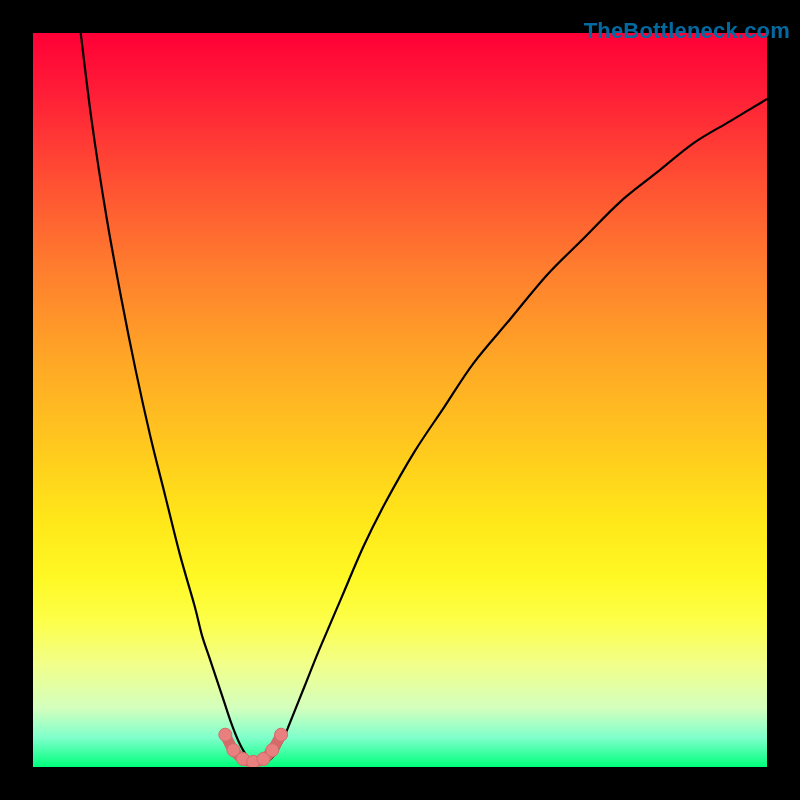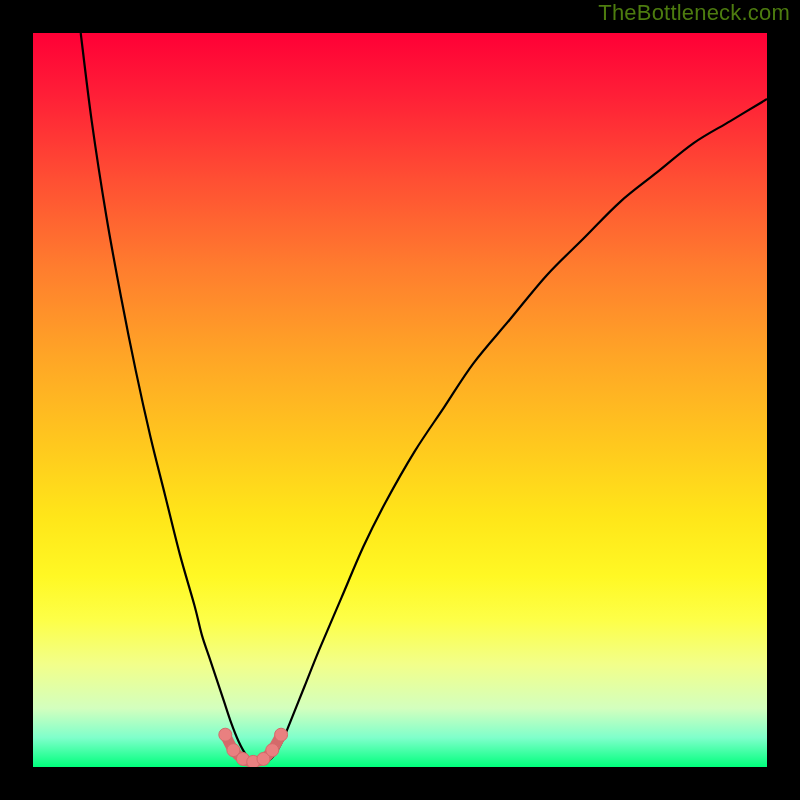--- a/index.html
+++ b/index.html
@@ -60,11 +60,11 @@
   }
   .watermark {
     position: absolute;
-    top: 0;
+    top: 18px;
     right: 10px;
-    color: #4d7c0f;
+    color: #0369a1;
     font-size: 22px;
-    font-weight: 400;
+    font-weight: 700;
     letter-spacing: 0.2px;
   }
 </style>

